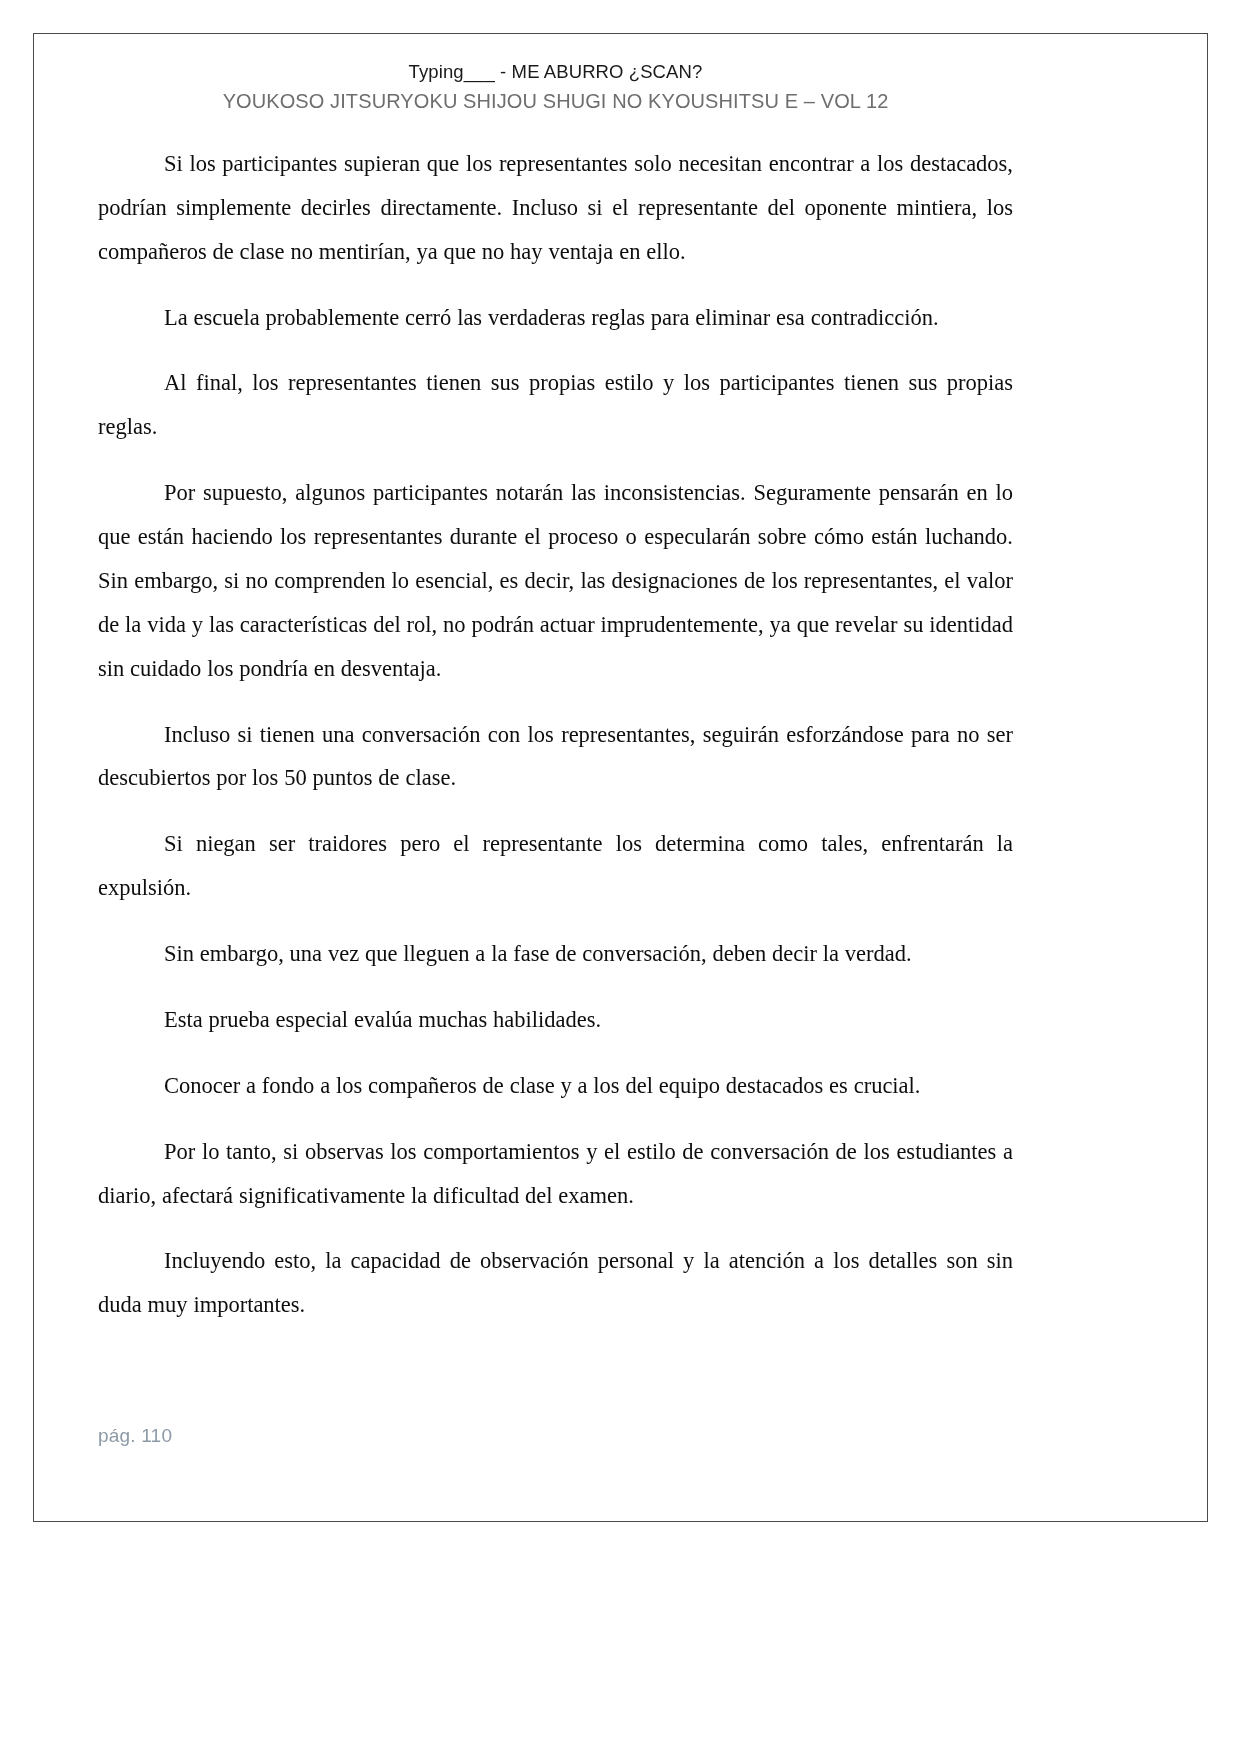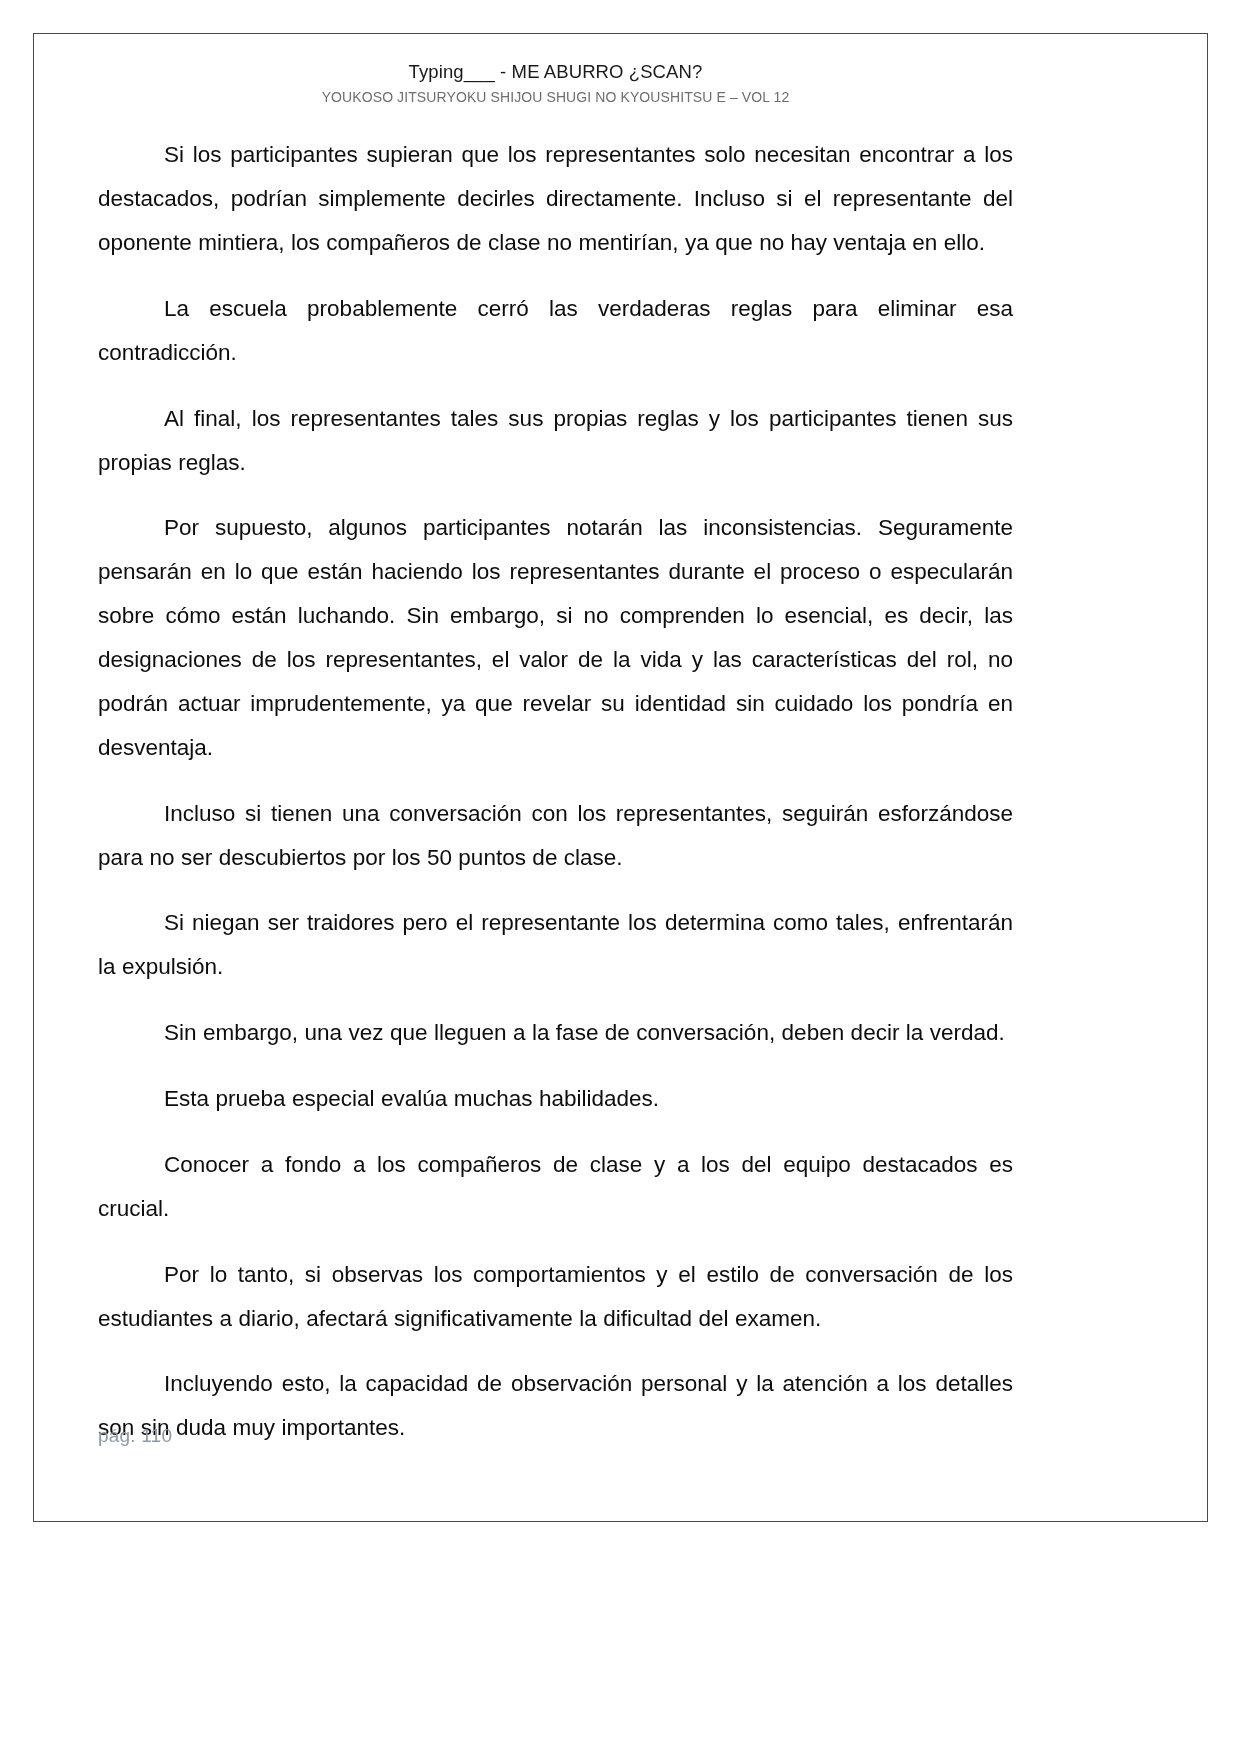--- a/index.html
+++ b/index.html
@@ -47,7 +47,7 @@
     white-space: nowrap;
   }
   .header-line-2 {
-    font-size: 14px;
+    font-size: 20px;
     color: #6e6e6e;
     letter-spacing: 0.1px;
     line-height: 1.45;

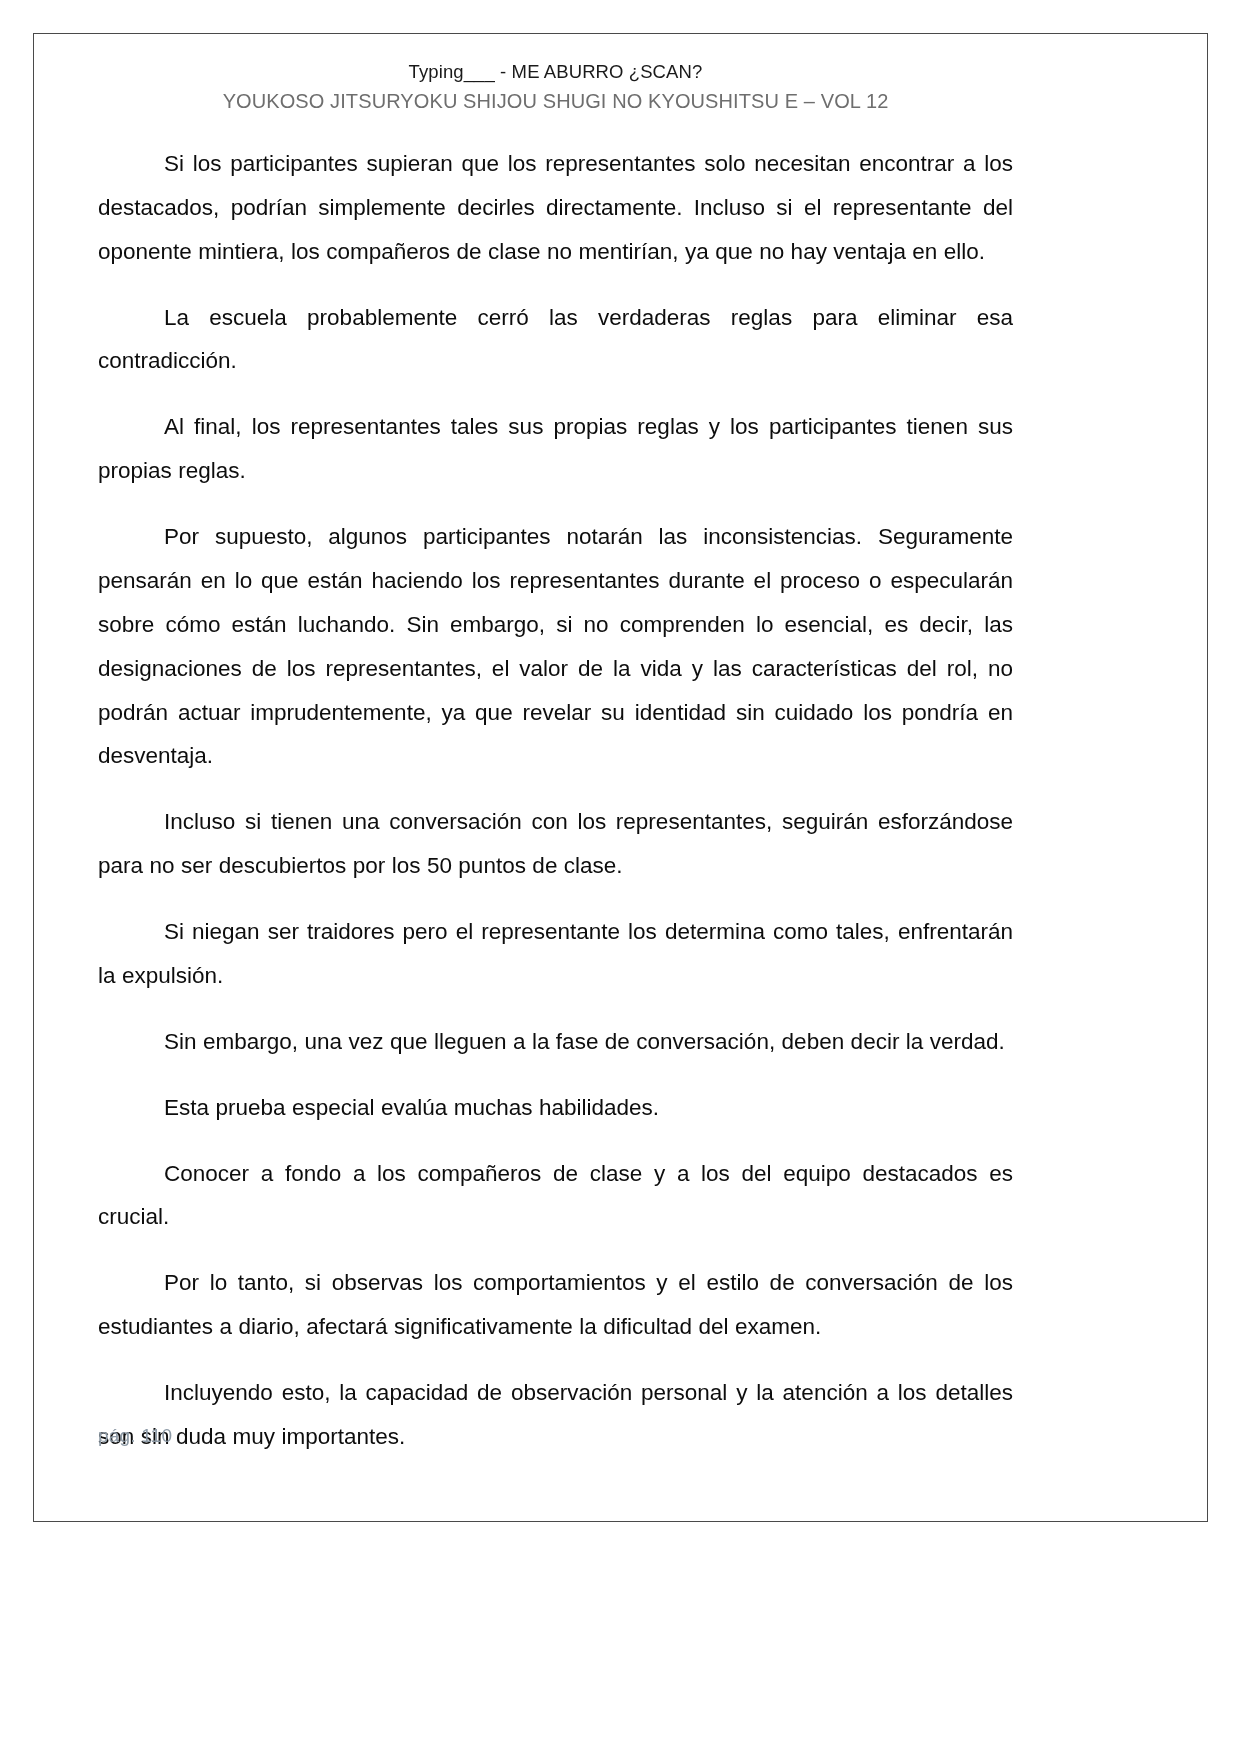--- a/index.html
+++ b/index.html
@@ -56,6 +56,7 @@
   }
   .body-text {
     margin-top: 26px;
+    font-family: Liberation Serif, serif;
   }
   p.para {
     margin: 0 0 22px 0;

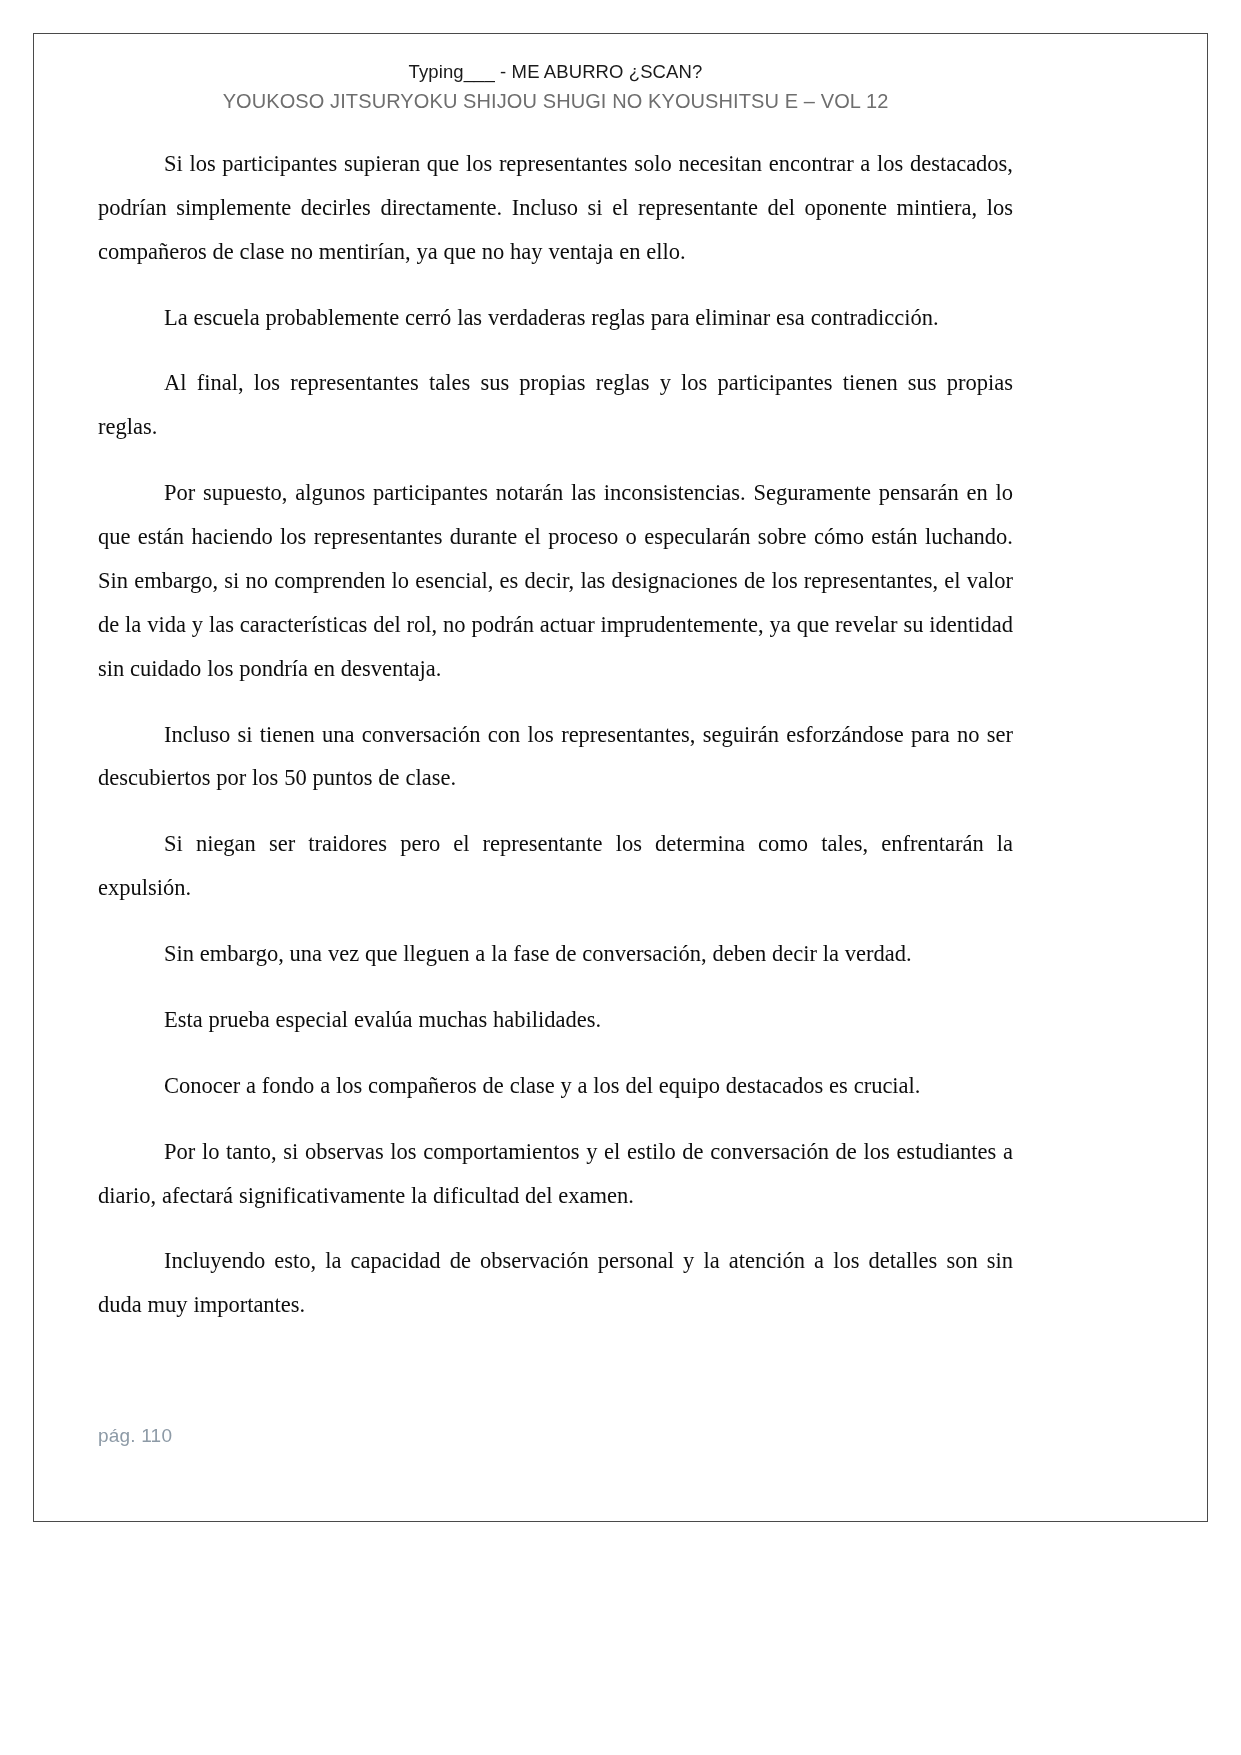--- a/index.html
+++ b/index.html
@@ -98,7 +98,7 @@
     <div class="body-text">
       <p class="para">Si los participantes supieran que los representantes solo necesitan encontrar a los destacados, podrían simplemente decirles directamente. Incluso si el representante del oponente mintiera, los compañeros de clase no mentirían, ya que no hay ventaja en ello.</p>
       <p class="para">La escuela probablemente cerró las verdaderas reglas para eliminar esa contradicción.</p>
-      <p class="para">Al final, los representantes tales sus propias reglas y los participantes tienen sus propias reglas.</p>
+      <p class="para">Al final, los representantes tienen sus propias estilo y los participantes tienen sus propias reglas.</p>
       <p class="para">Por supuesto, algunos participantes notarán las inconsistencias. Seguramente pensarán en lo que están haciendo los representantes durante el proceso o especularán sobre cómo están luchando. Sin embargo, si no comprenden lo esencial, es decir, las designaciones de los representantes, el valor de la vida y las características del rol, no podrán actuar imprudentemente, ya que revelar su identidad sin cuidado los pondría en desventaja.</p>
       <p class="para">Incluso si tienen una conversación con los representantes, seguirán esforzándose para no ser descubiertos por los 50 puntos de clase.</p>
       <p class="para">Si niegan ser traidores pero el representante los determina como tales, enfrentarán la expulsión.</p>

